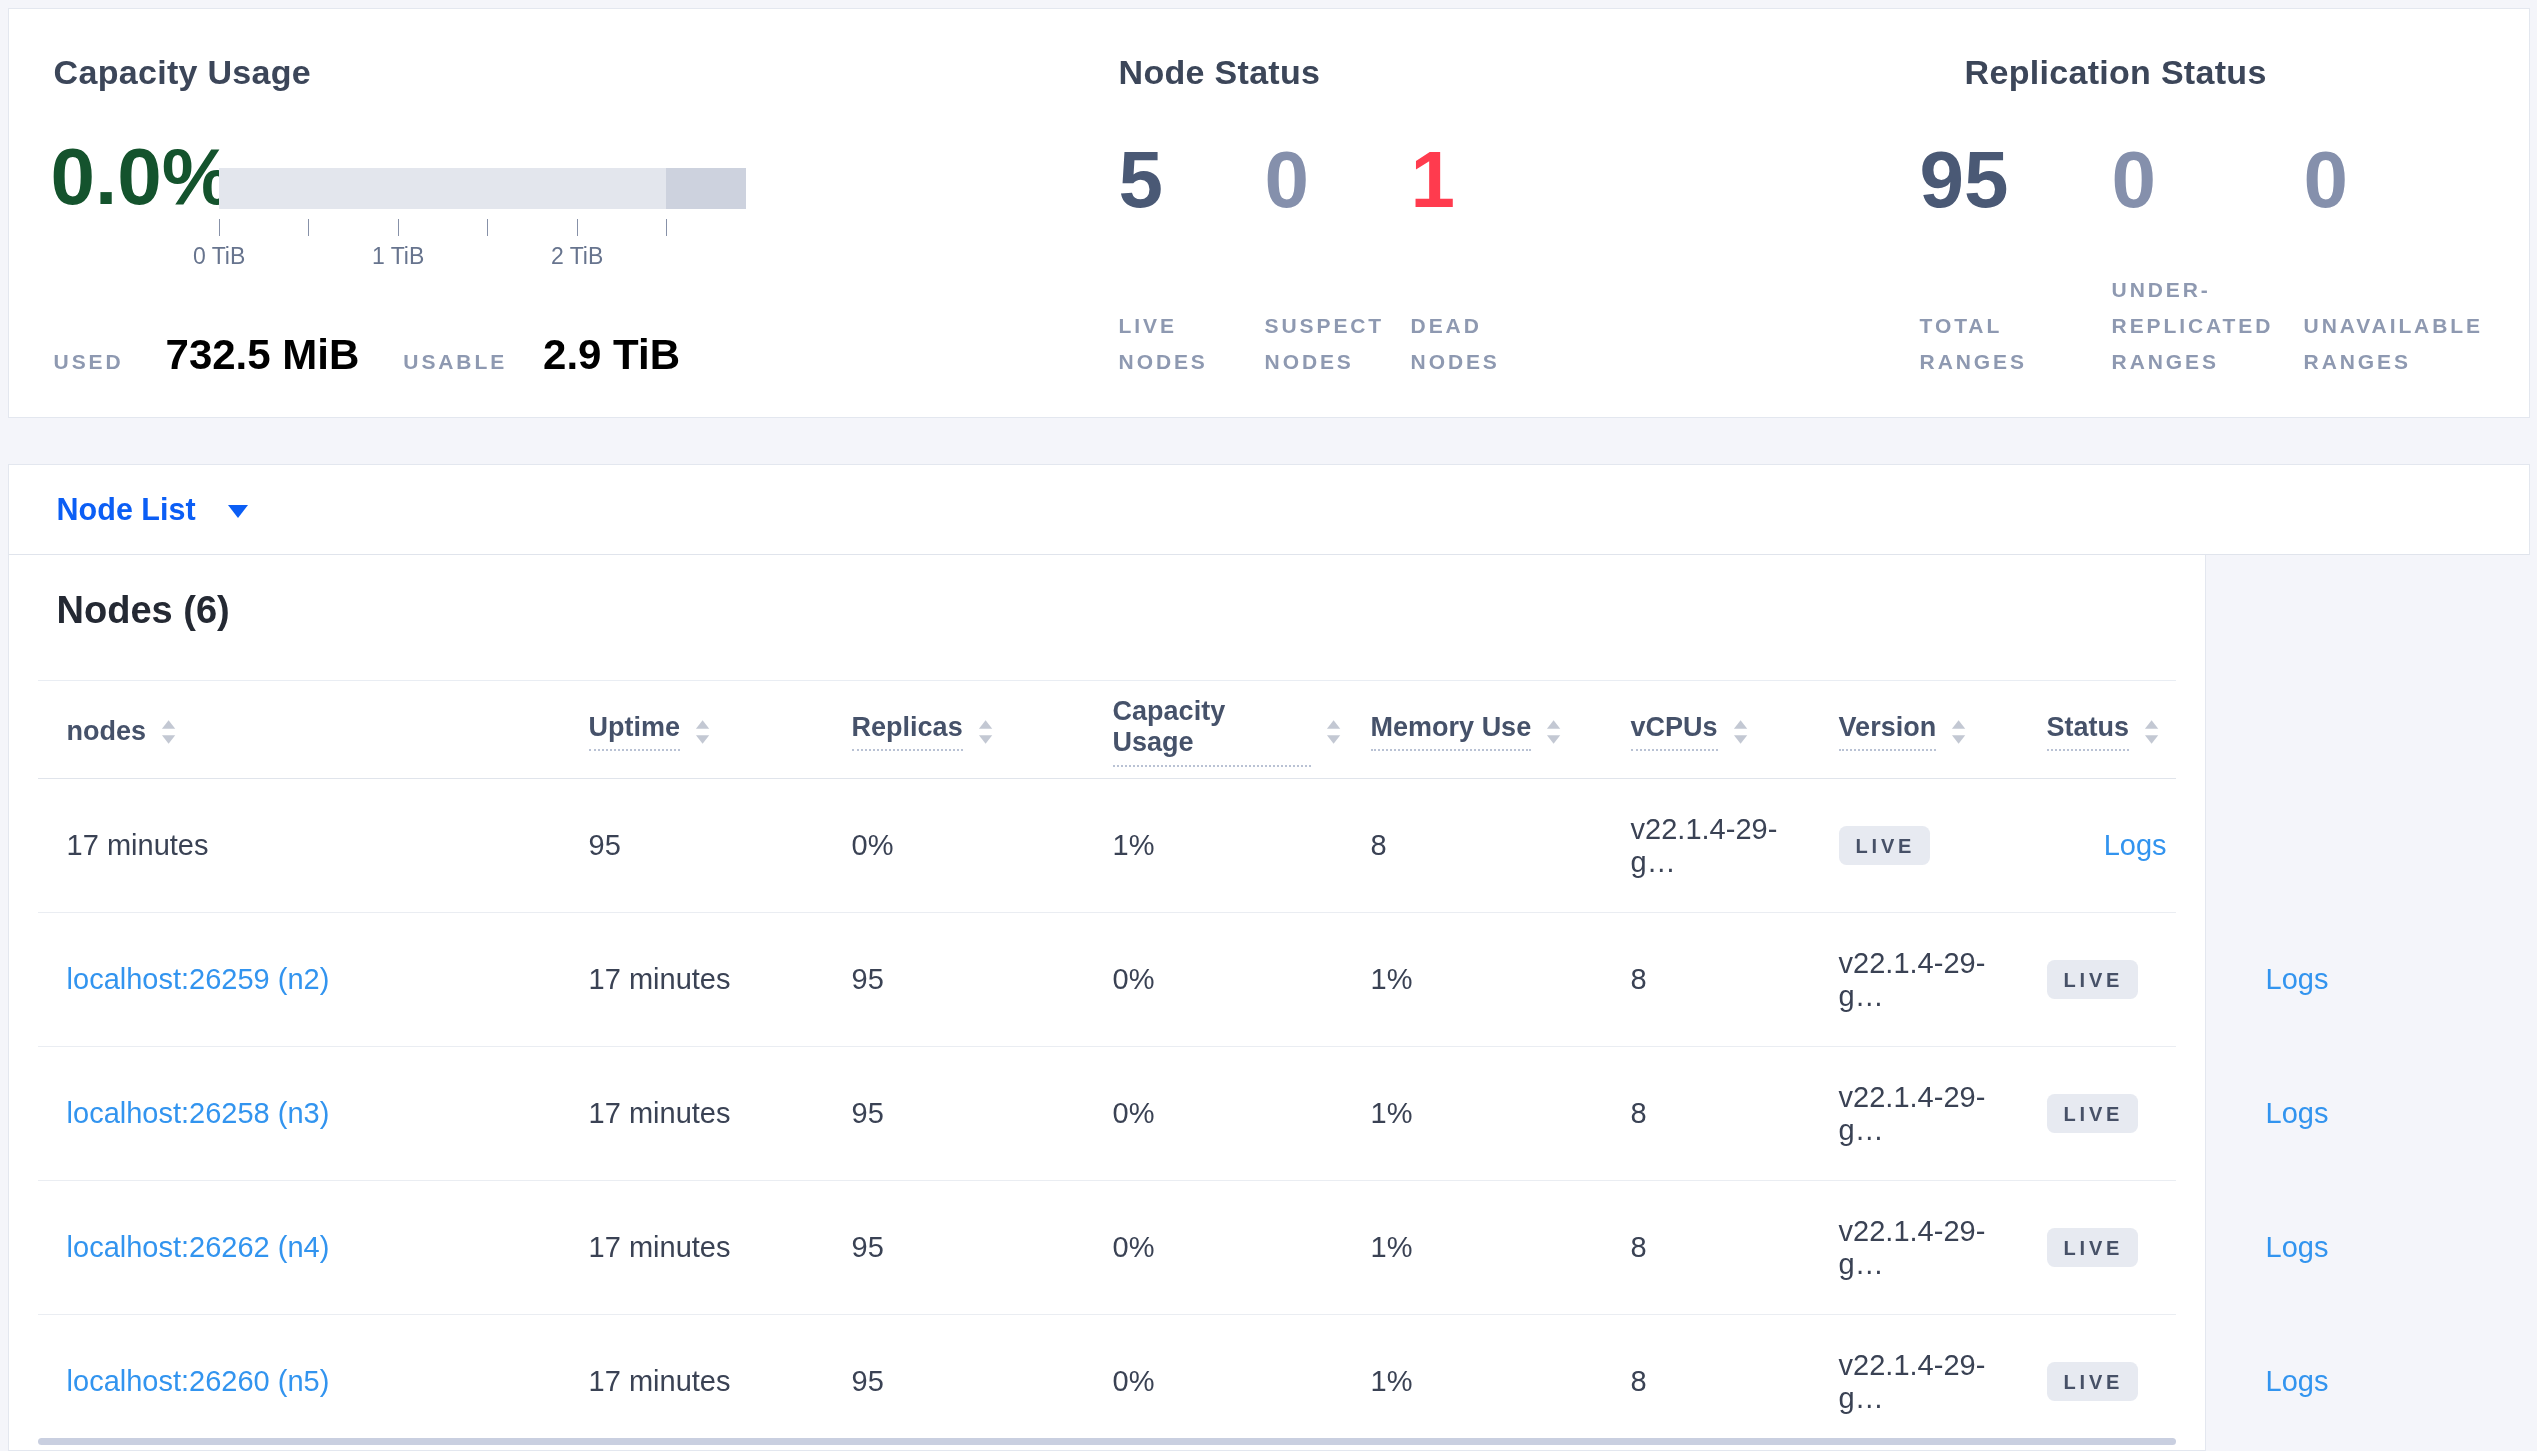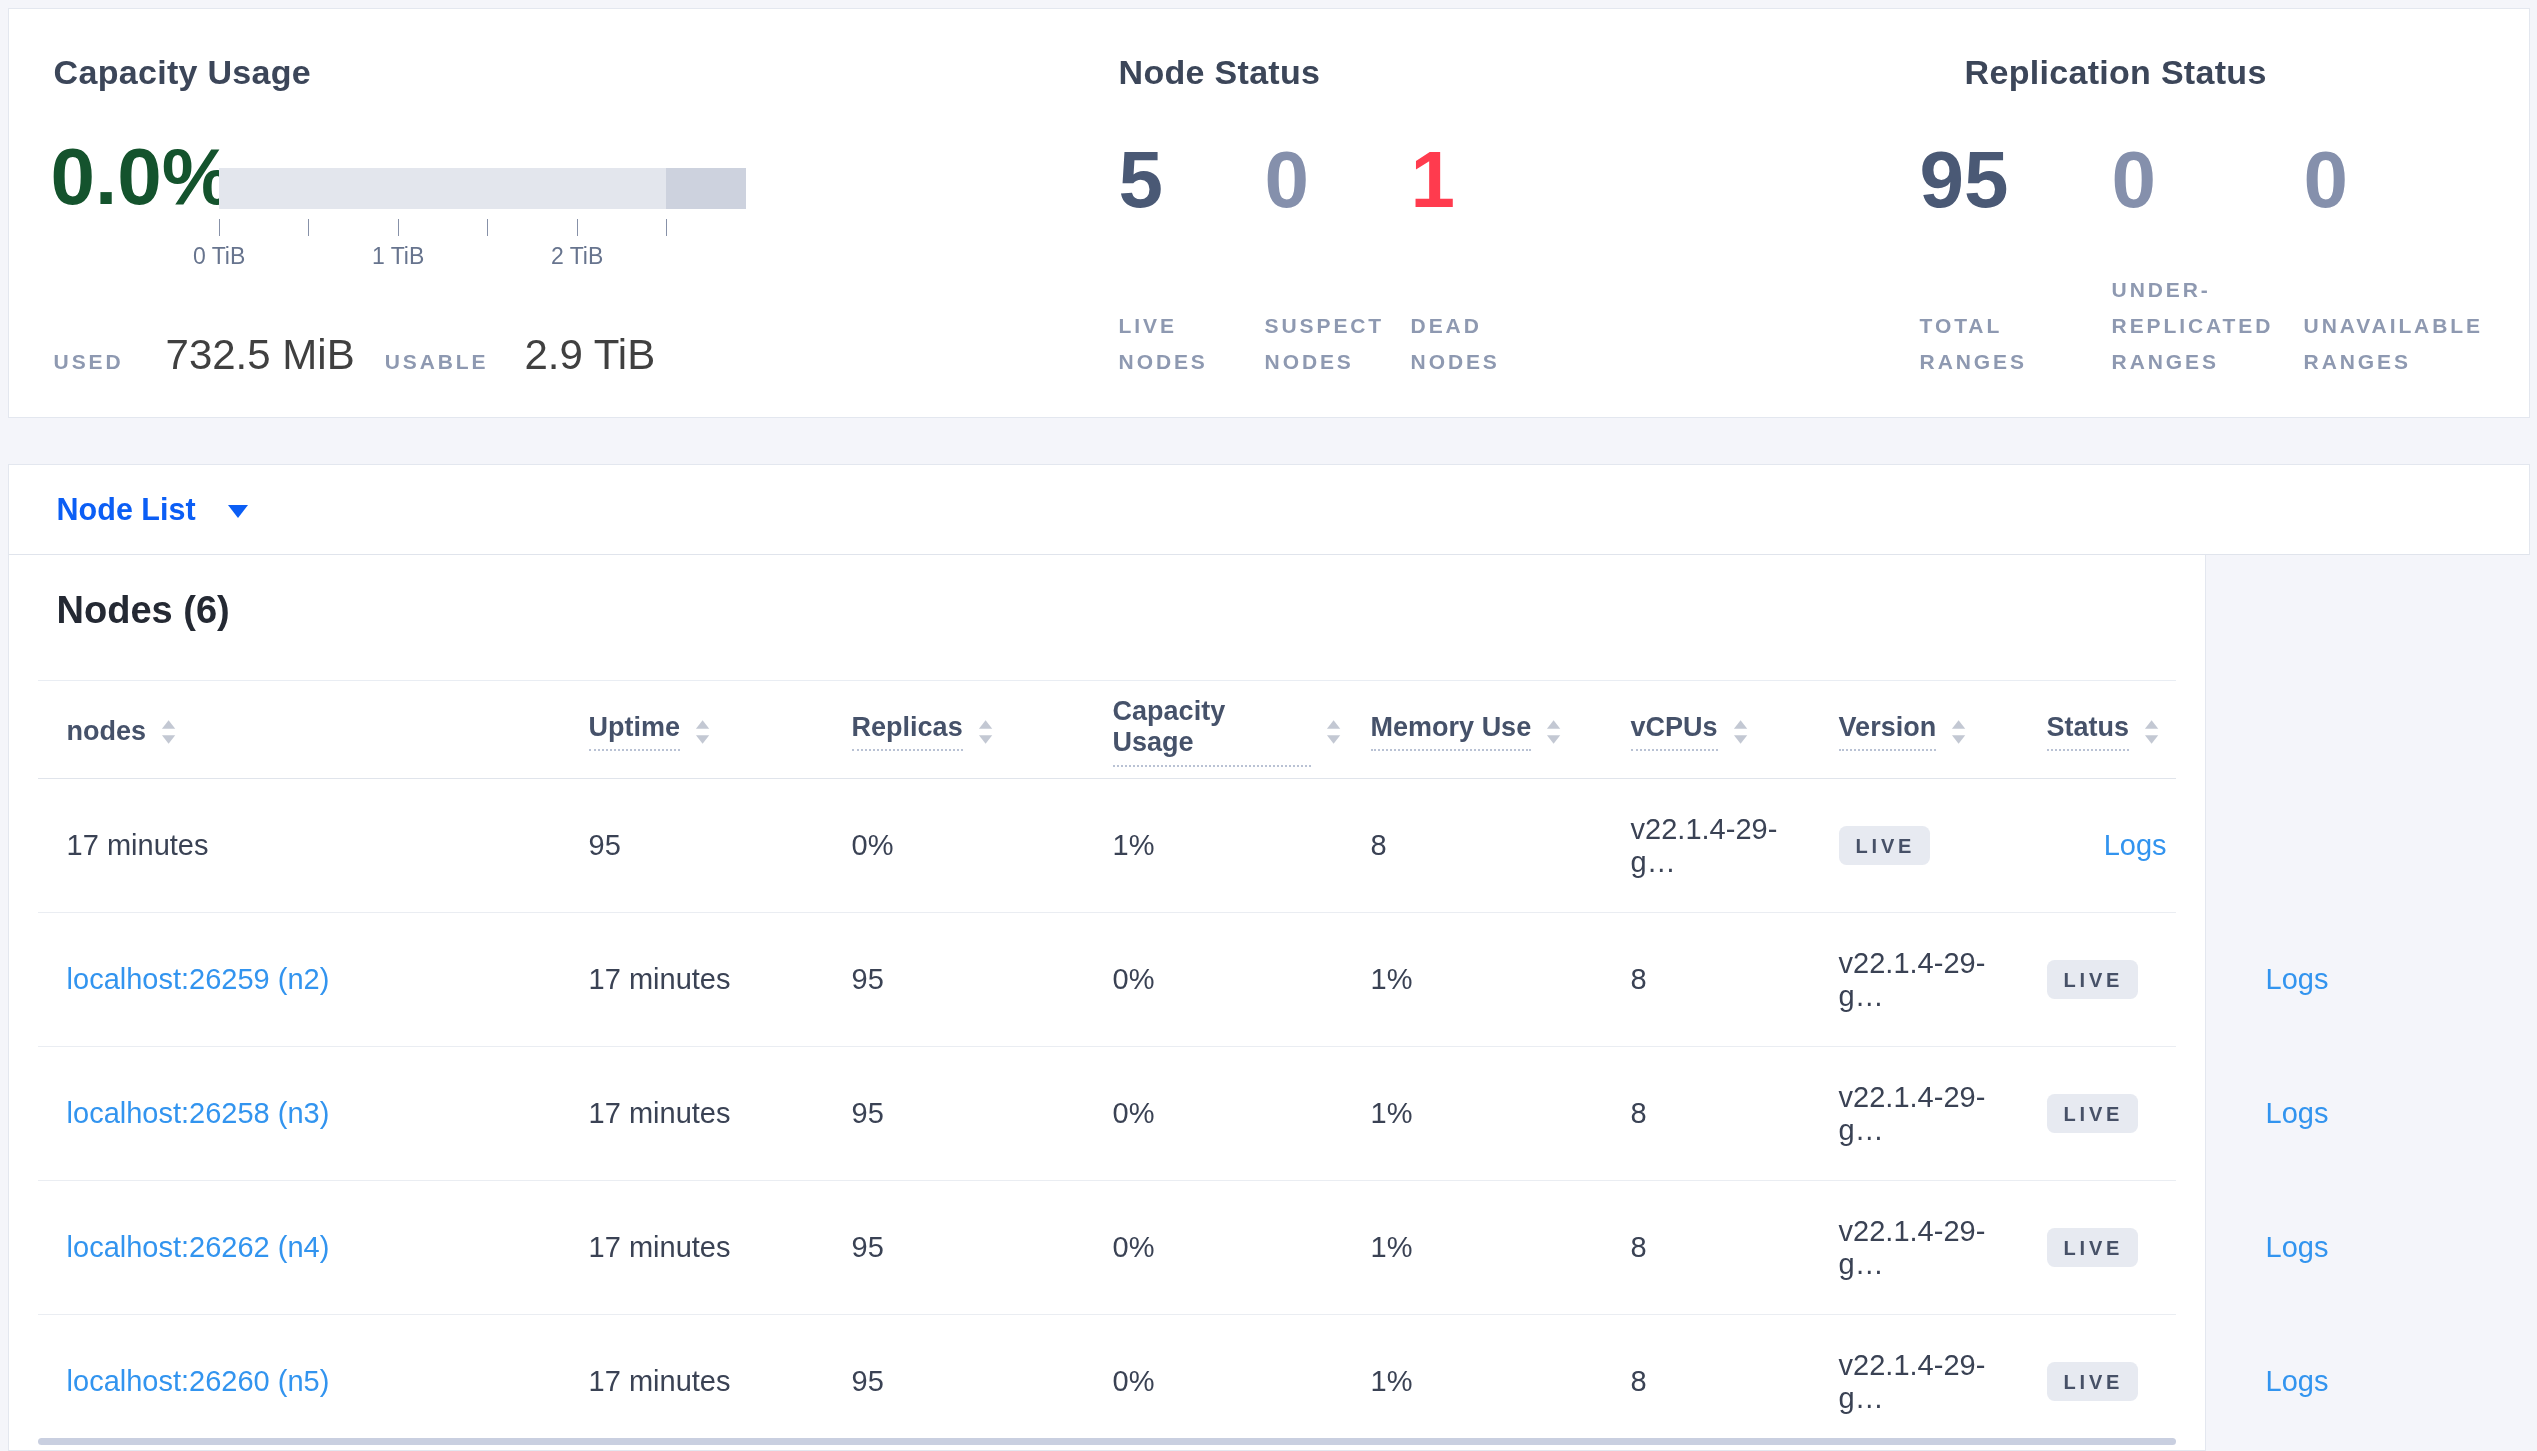--- a/index.html
+++ b/index.html
@@ -27,7 +27,7 @@
 
   .cap-stats{position:absolute;left:45px;top:322px;display:flex;align-items:baseline;}
   .caps{font-size:21px;font-weight:600;letter-spacing:2.9px;color:#8e99b1;}
-  .statval{font-size:42px;font-weight:400;color:#404040;}
+  .statval{font-size:42px;font-weight:700;color:#000000;}
   .m1{margin-left:42px;} .m2{margin-left:30px;} .m3{margin-left:36px;}
 
   .metrics{position:absolute;top:131px;display:flex;height:240px;}

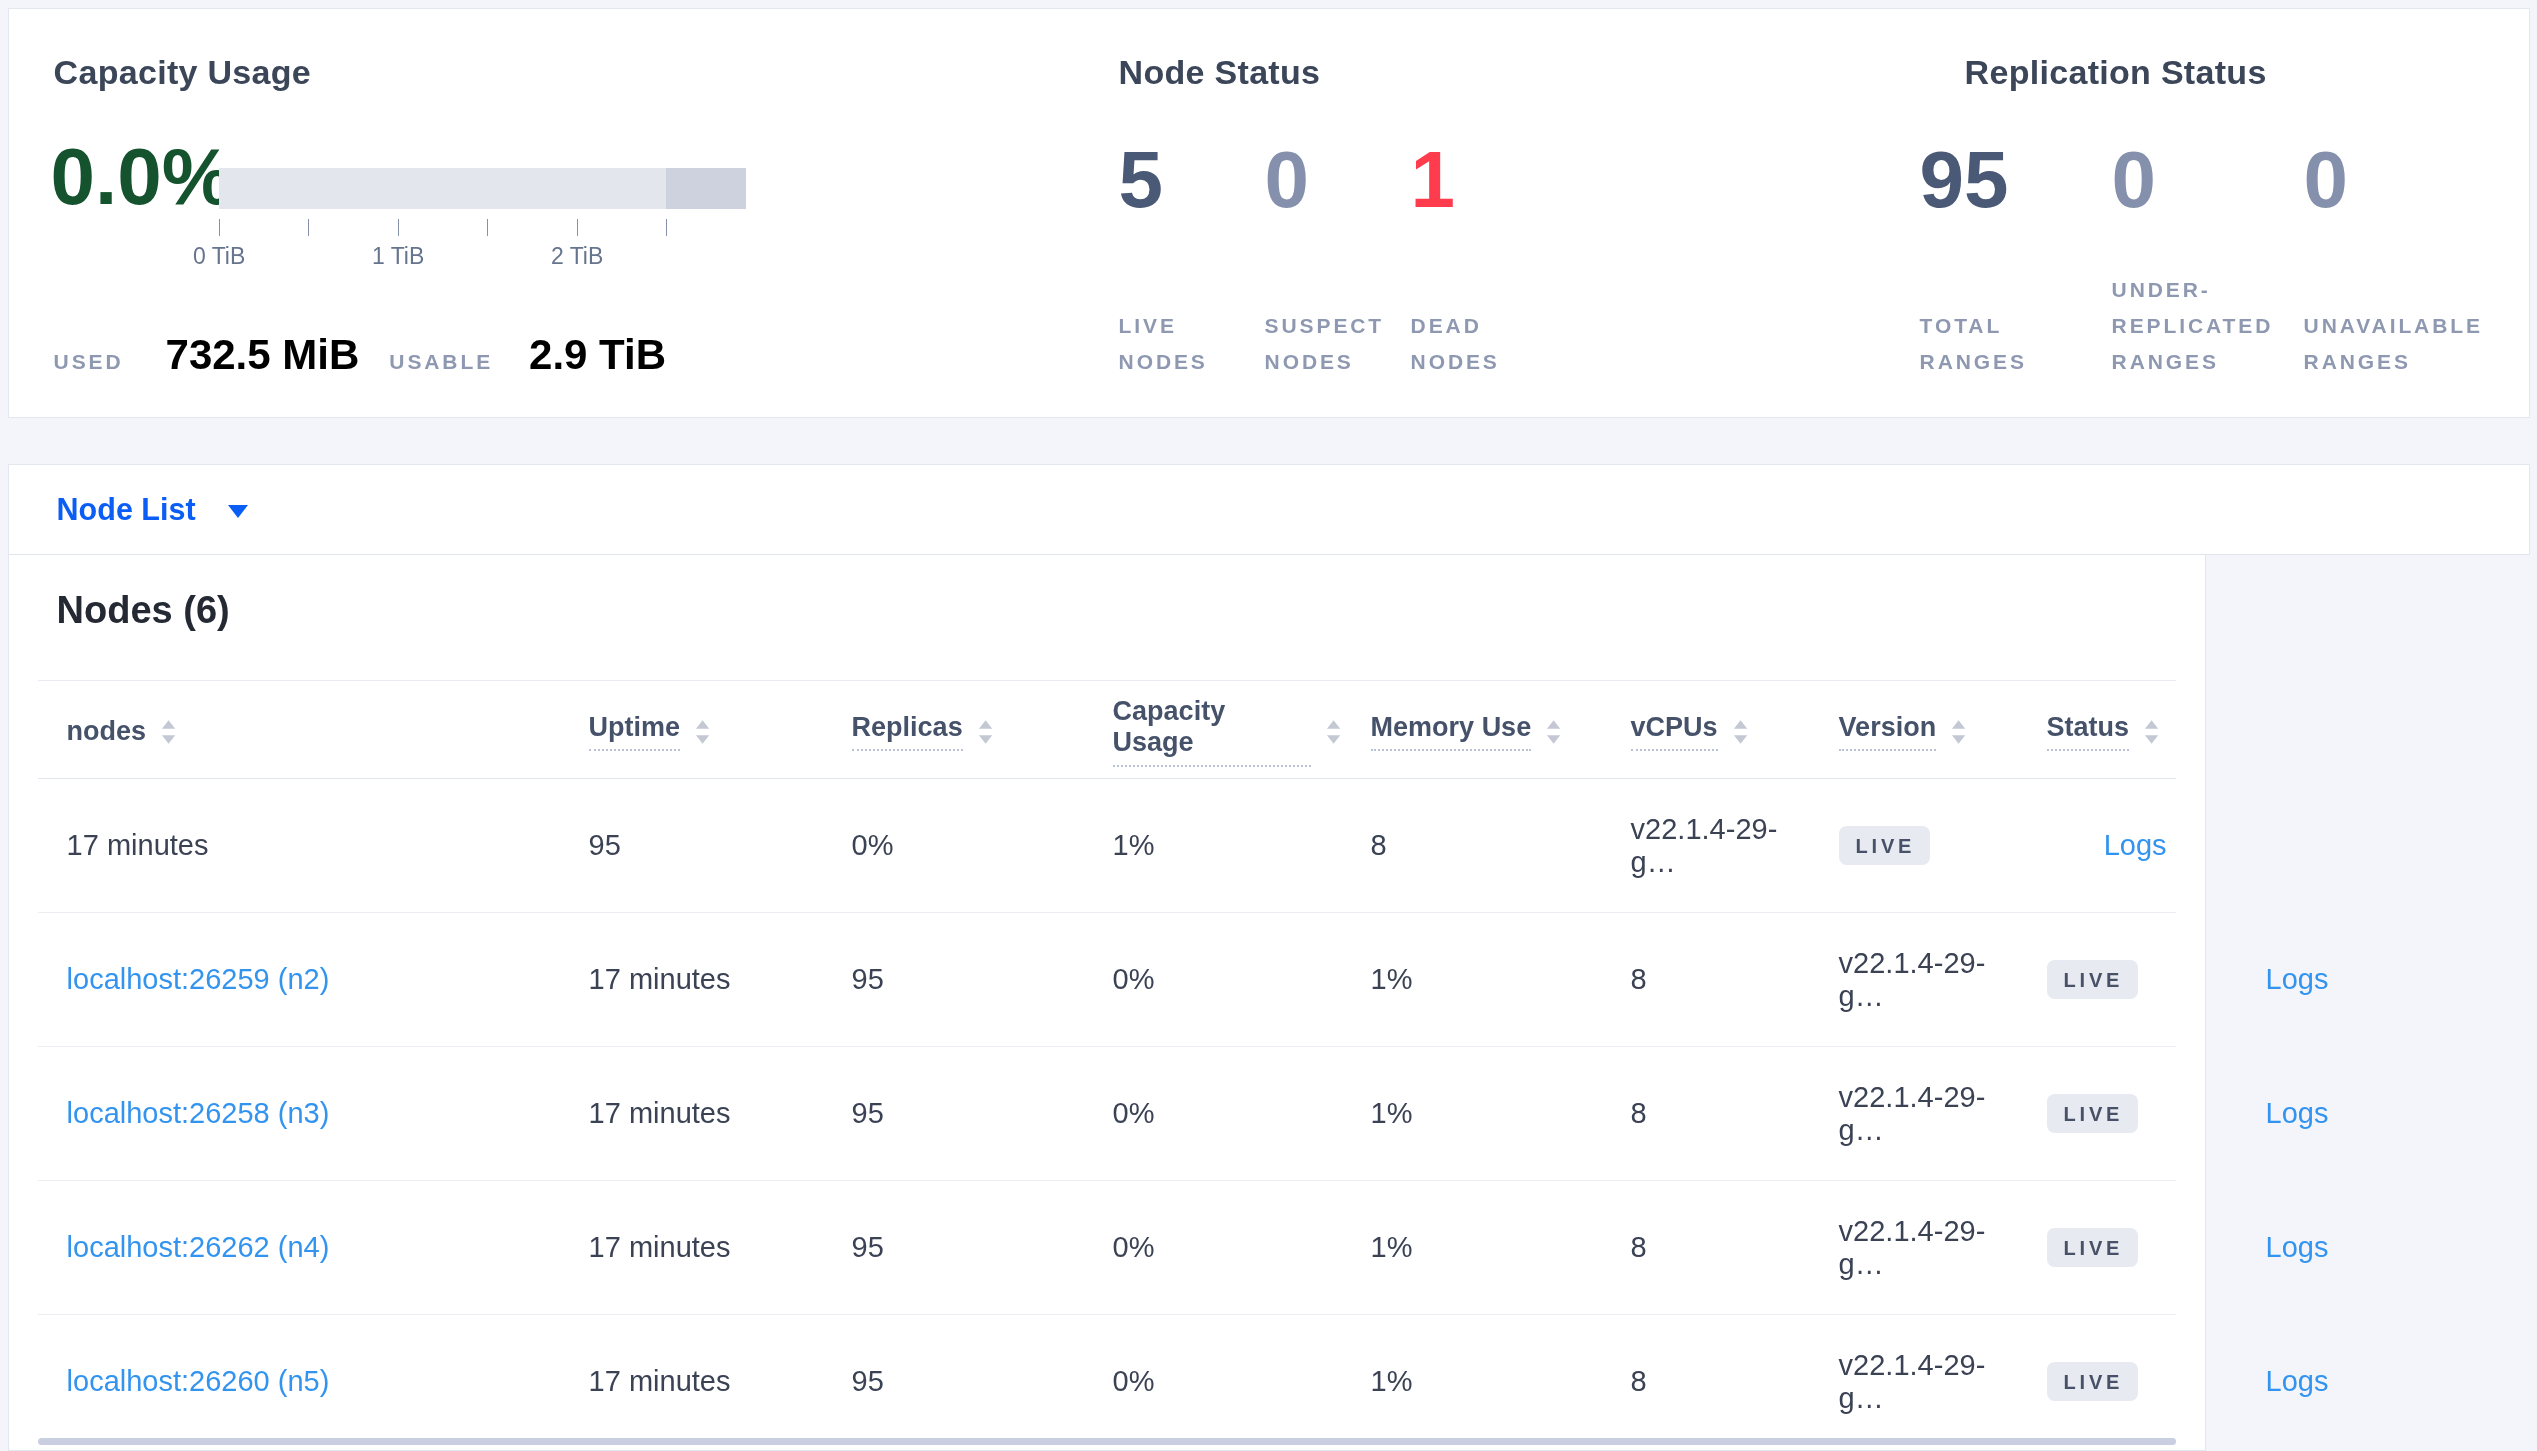--- a/index.html
+++ b/index.html
@@ -28,7 +28,7 @@
   .cap-stats{position:absolute;left:45px;top:322px;display:flex;align-items:baseline;}
   .caps{font-size:21px;font-weight:600;letter-spacing:2.9px;color:#8e99b1;}
   .statval{font-size:42px;font-weight:700;color:#000000;}
-  .m1{margin-left:42px;} .m2{margin-left:30px;} .m3{margin-left:36px;}
+  .m1{margin-left:42px;} .m2{margin-left:44px;} .m3{margin-left:36px;}
 
   .metrics{position:absolute;top:131px;display:flex;height:240px;}
   .metrics-nodes{left:1110px;}

